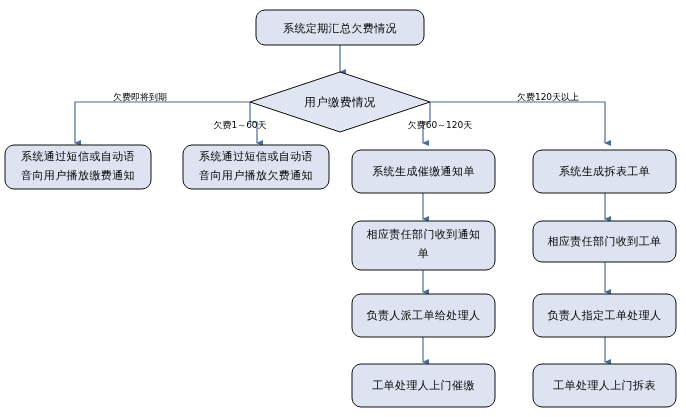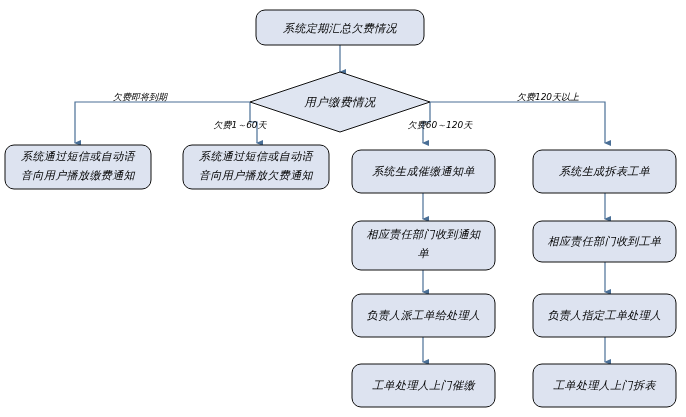--- a/index.html
+++ b/index.html
@@ -17,7 +17,6 @@
     position: relative;
     width: 686px;
     height: 417px;
-    font-style: italic;
   }
   svg.flow {
     display: block;

